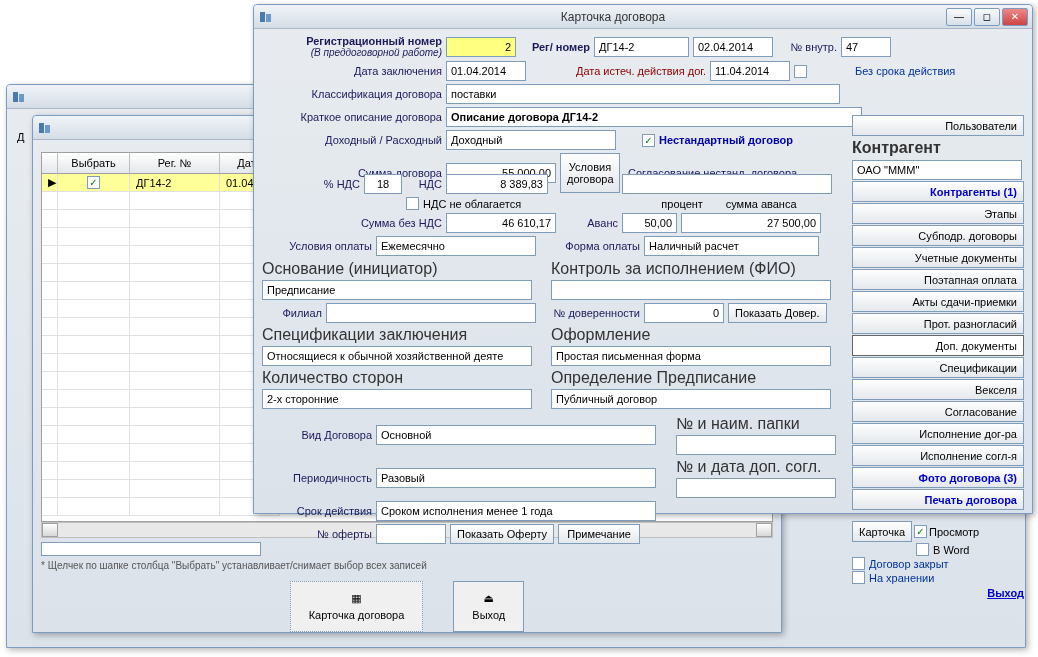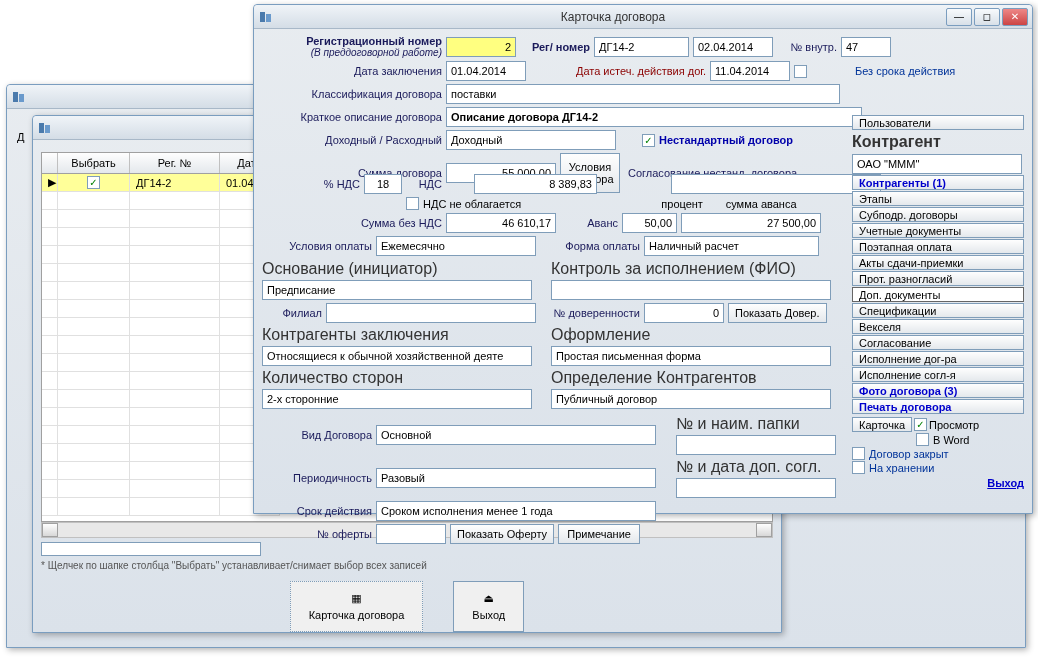--- a/index.html
+++ b/index.html
@@ -35,7 +35,7 @@
 .rowmark { width: 16px; text-align: center; }
 .bicon svg { width: 100%; height: 100%; }
 .sidebar { position: absolute; right: 8px; top: 86px; width: 172px; display: flex; flex-direction: column; gap: 1px; }
-.sidebar .btn { width: 100%; height: 15px; text-align: left; }
+.sidebar .btn { width: 100%; height: 21px; text-align: right; }
 .sidebar .blue { color: #0000cc; font-weight: bold; }
 .bigbtn { border: 1px dotted #7f9db9; background: #f0f0f0; padding: 10px 18px; display: inline-flex; flex-direction: column; align-items: center; gap: 4px; cursor: pointer; font-size: 11px; }
 .hint { font-size: 10px; color: #555; margin-top: 4px; }

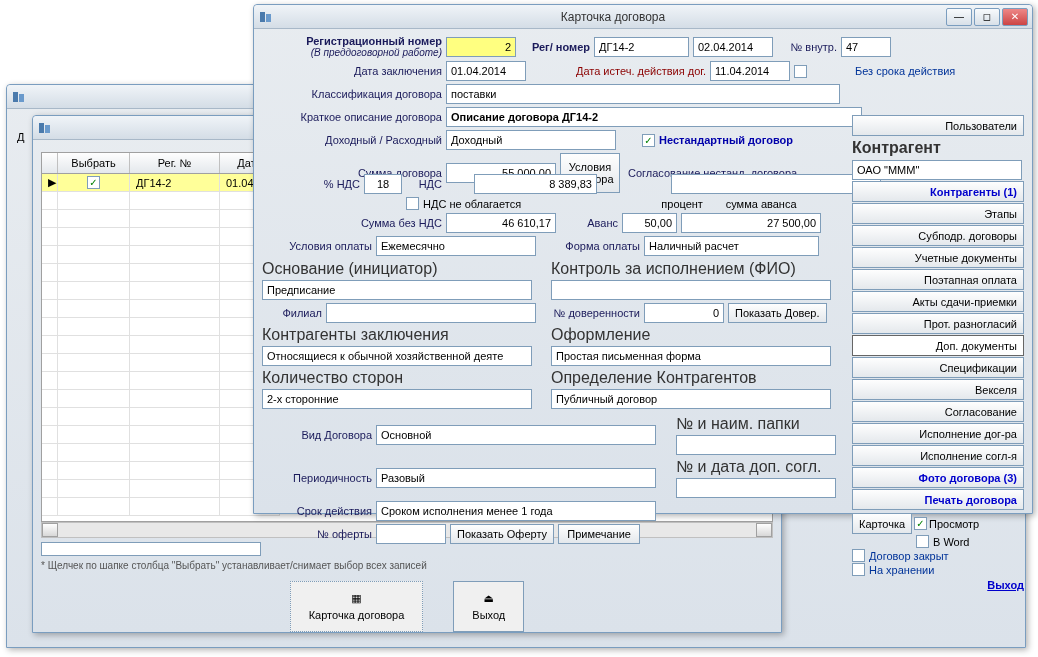--- a/index.html
+++ b/index.html
@@ -280,7 +280,7 @@
       <div class="lbl" style="width:98px;">% НДС</div>
       <input class="inp ct" style="width: 38px;" value="18">
       <div class="lbl" style="width:36px;">НДС</div>
-      <input class="inp rt" style="width: 123px; margin-left: 28px;" value="8 389,83">
+      <input class="inp rt" style="width: 102px;" value="8 389,83">
       <div style="width:66px;"></div>
       <input class="inp" style="width: 210px;">
     </div>

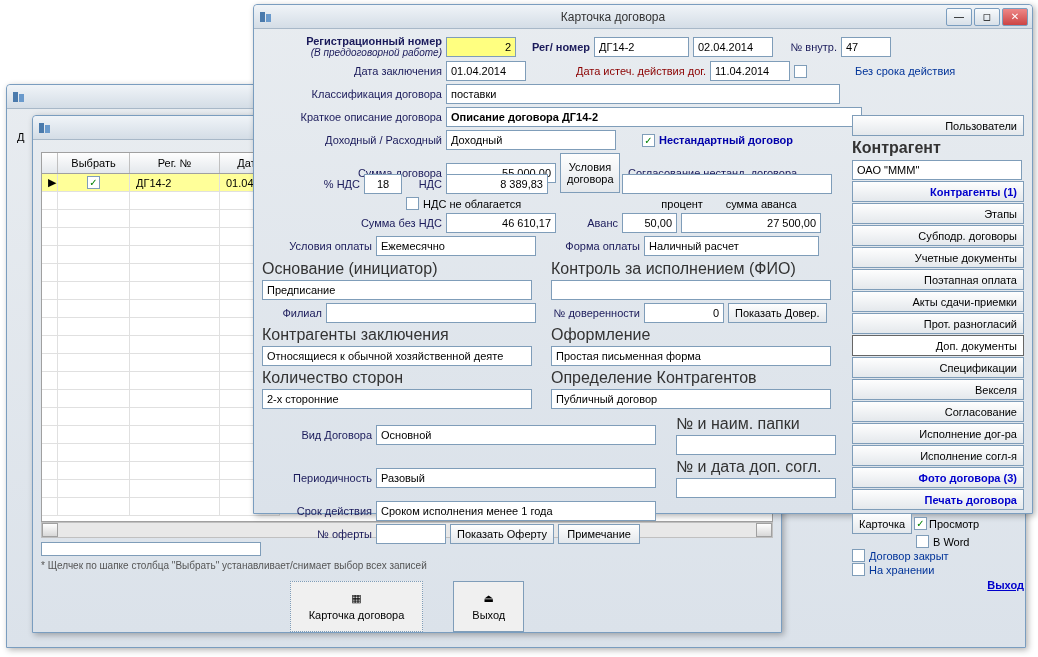--- a/index.html
+++ b/index.html
@@ -330,7 +330,7 @@
 
     <div class="row">
       <div style="width:275px;">
-        <div class="section-lbl">Контрагенты заключения</div>
+        <div class="section-lbl">Спецификации заключения</div>
         <input class="inp" style="width: 270px;" value="Относящиеся к обычной хозяйственной деяте">
       </div>
       <div style="width:290px; margin-left:10px;">

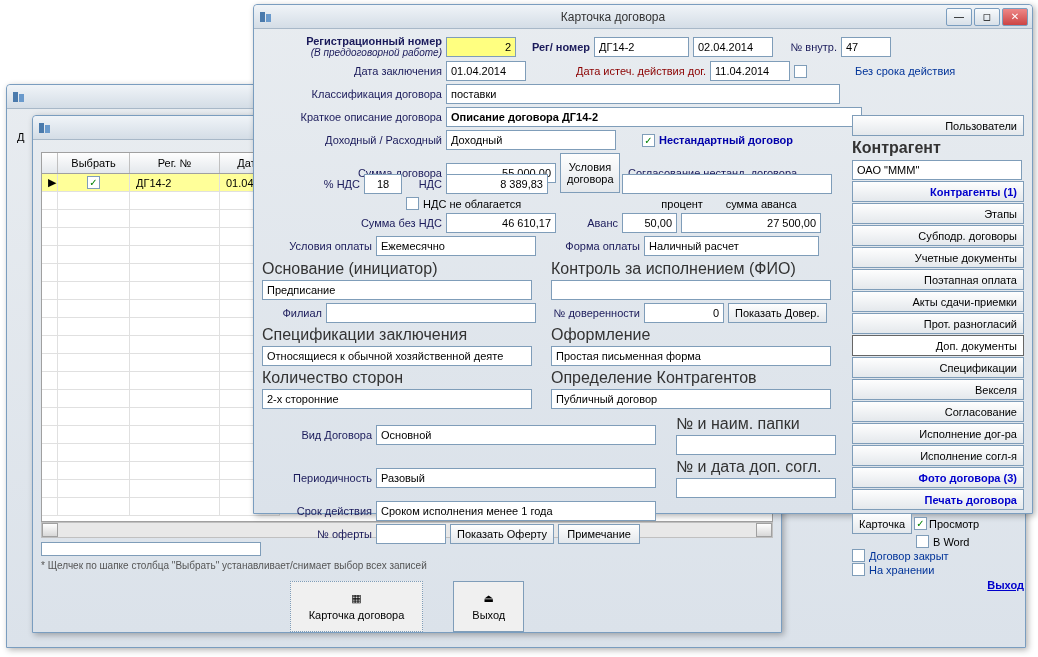--- a/index.html
+++ b/index.html
@@ -345,7 +345,7 @@
         <input class="inp" style="width: 270px;" value="2-х сторонние">
       </div>
       <div style="width:290px; margin-left:10px;">
-        <div class="section-lbl">Определение Контрагентов</div>
+        <div class="section-lbl">Определение Предписание</div>
         <input class="inp" style="width: 280px;" value="Публичный договор">
       </div>
     </div>

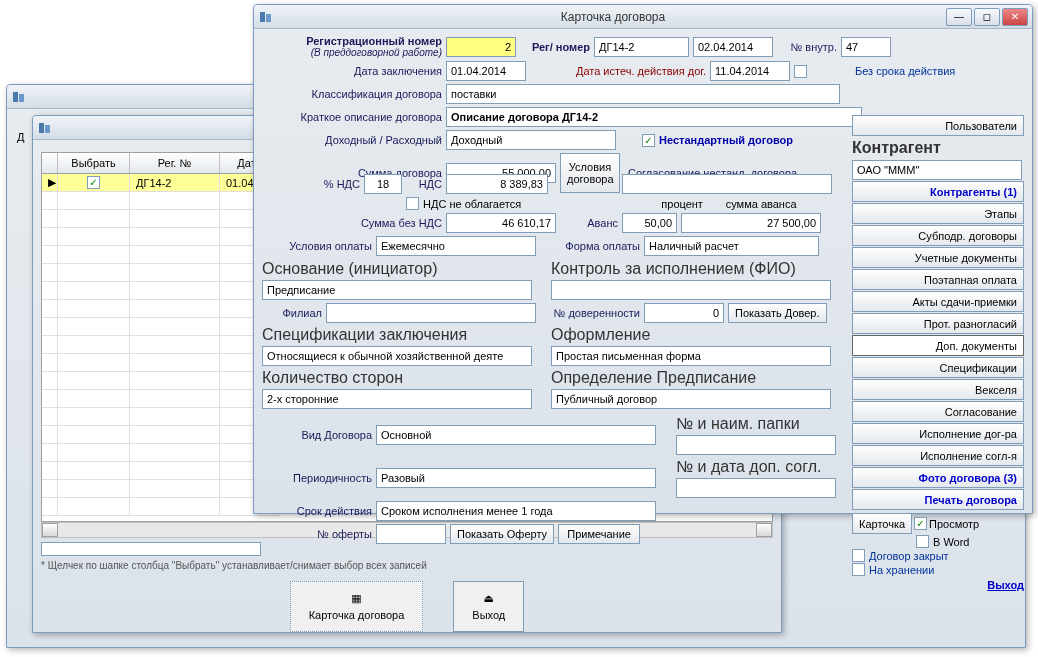--- a/index.html
+++ b/index.html
@@ -401,7 +401,7 @@
       <button class="btn wide">Исполнение согл-я</button>
       <button class="btn wide blue">Фото договора (3)</button>
       <button class="btn wide blue">Печать договора</button>
-      <div style="display:flex; align-items:center; gap:2px; margin-top:2px;">
+      <div style="display:flex; align-items:center; gap:2px; margin-top:10px;">
         <button class="btn" style="width:60px;">Карточка</button>
         <span class="checkbox">✓</span>
         <span>Просмотр</span>

